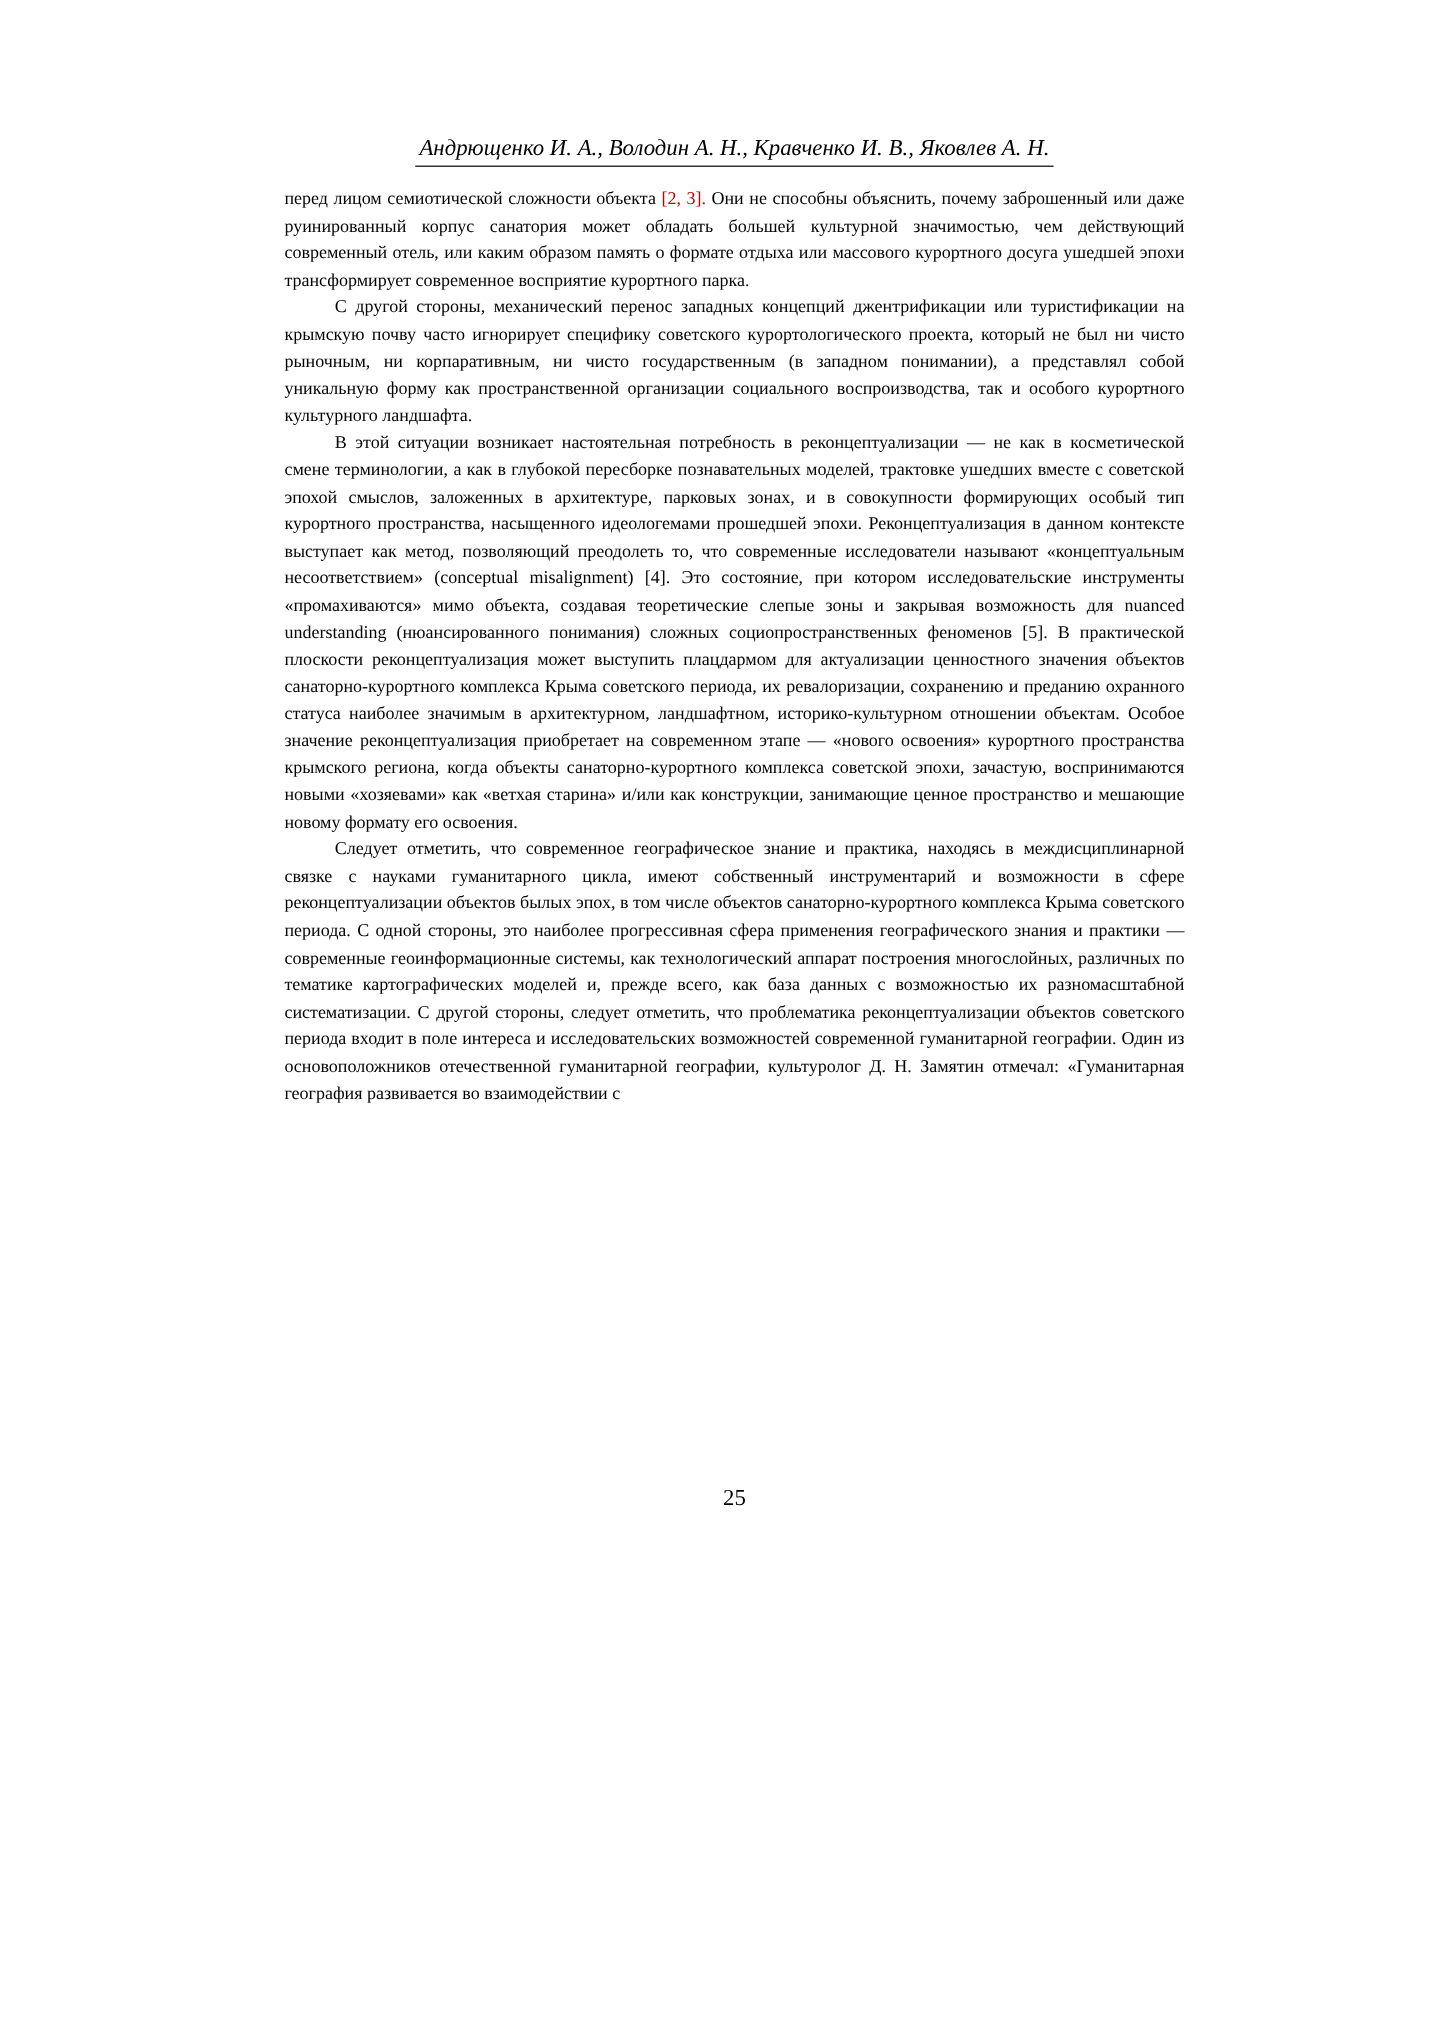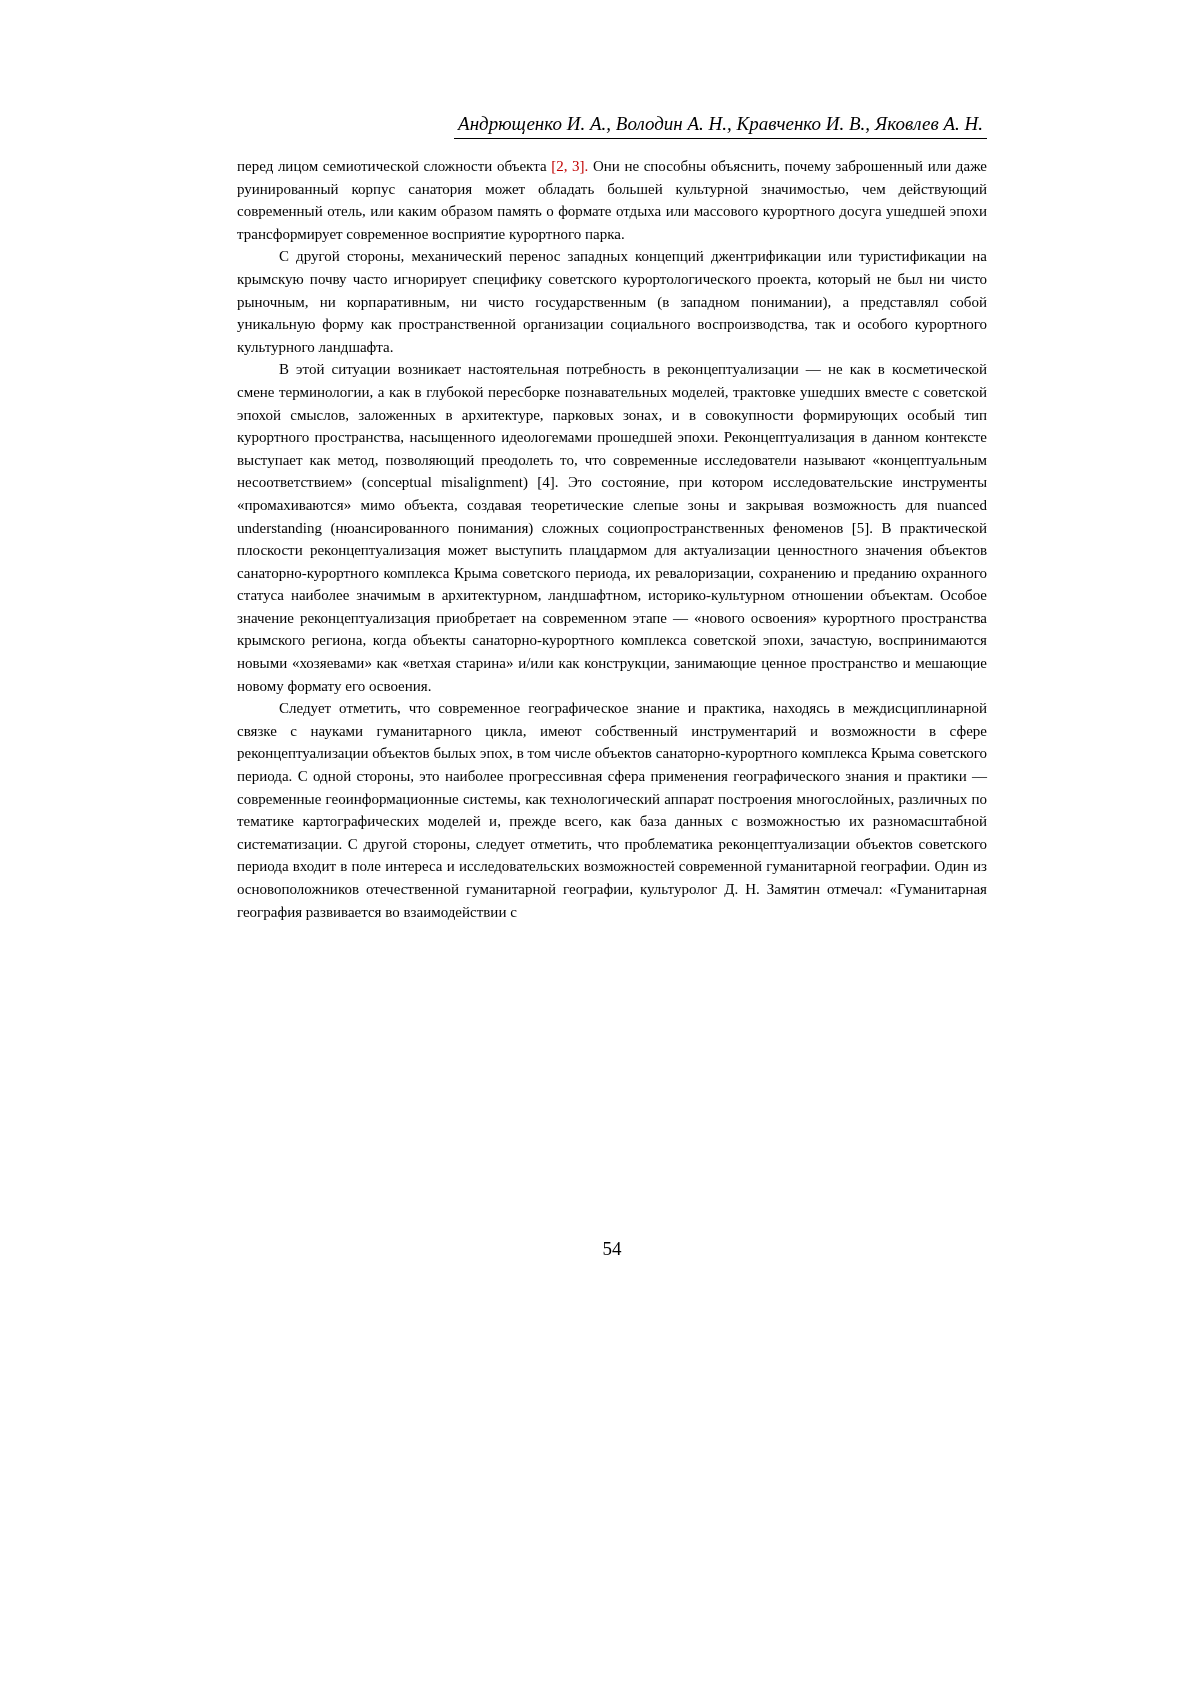--- a/index.html
+++ b/index.html
@@ -23,7 +23,7 @@
     width: 750px;
   }
   .running-header {
-    text-align: right;
+    text-align: center;
     font-style: italic;
     font-size: 19px;
     line-height: 24px;

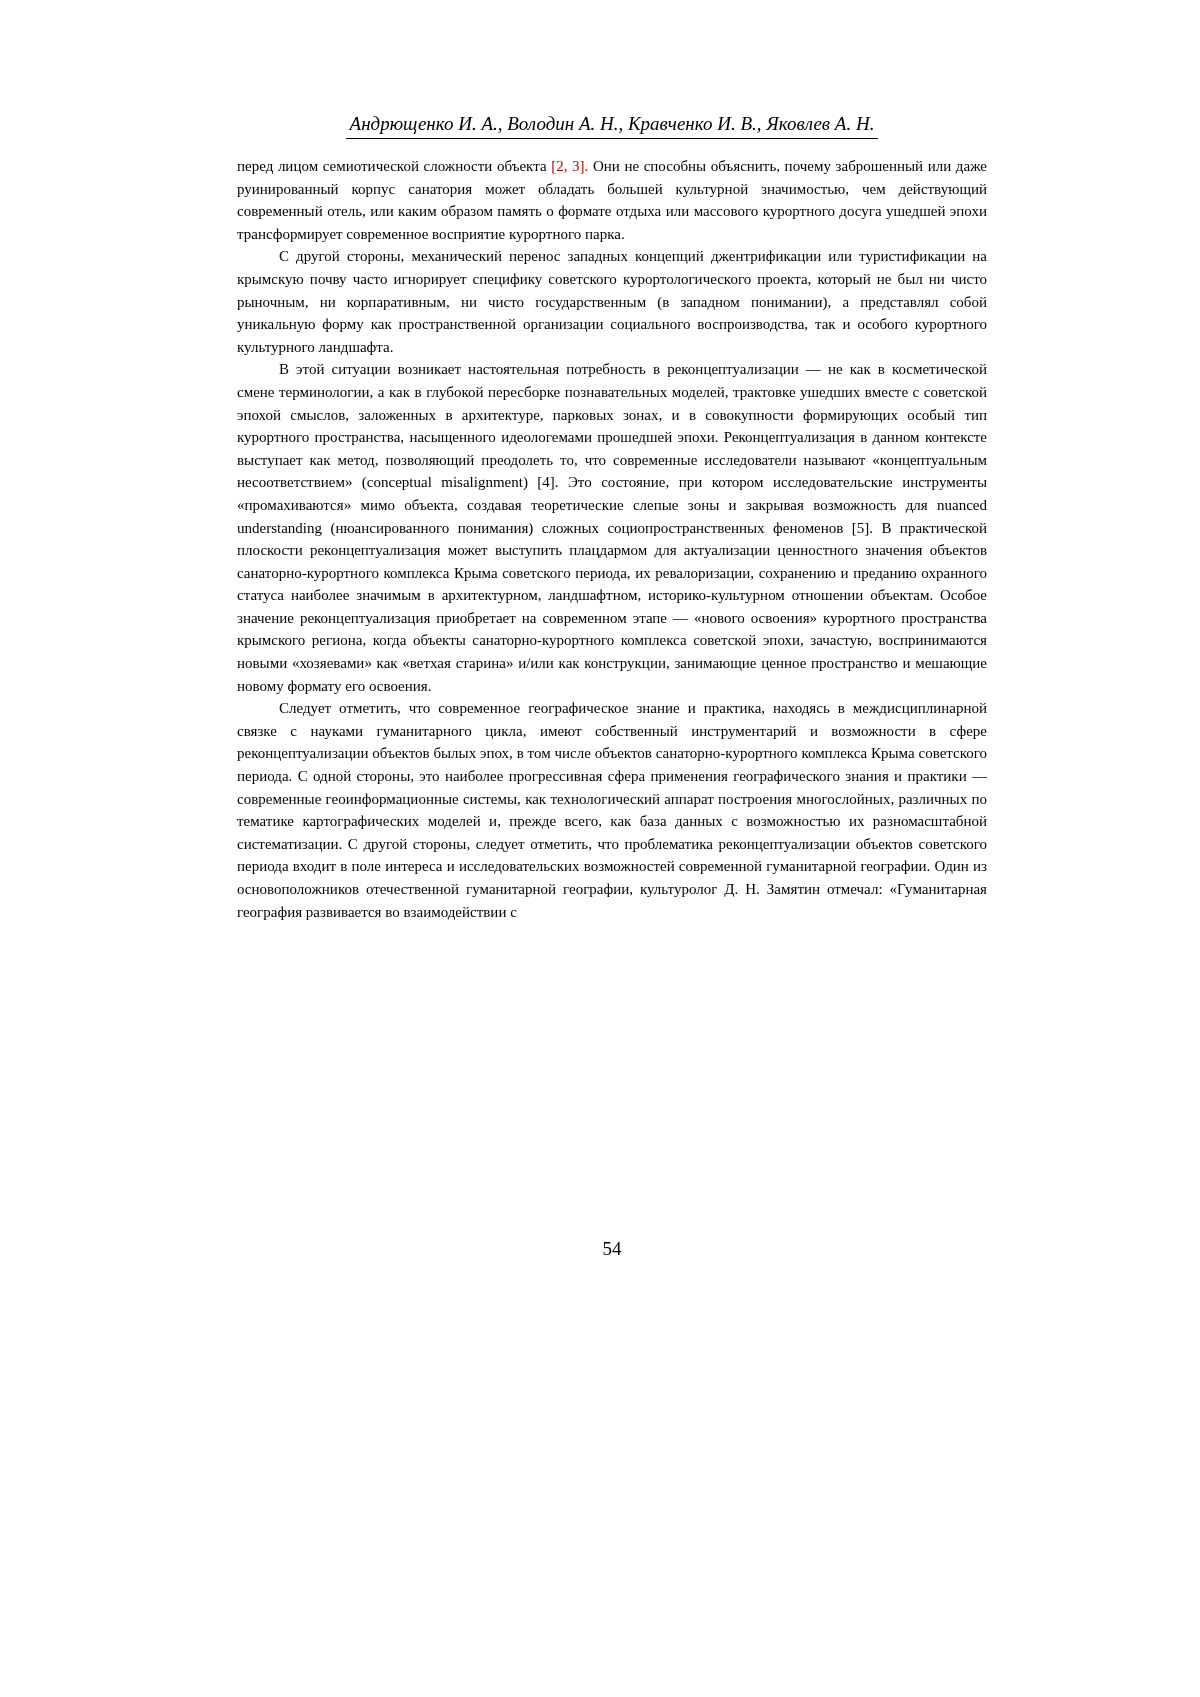--- a/index.html
+++ b/index.html
@@ -75,7 +75,7 @@
 
   </div>
 
-  <div class="page-number">54</div>
+  <div class="page-number">25</div>
 
 </div>
 

